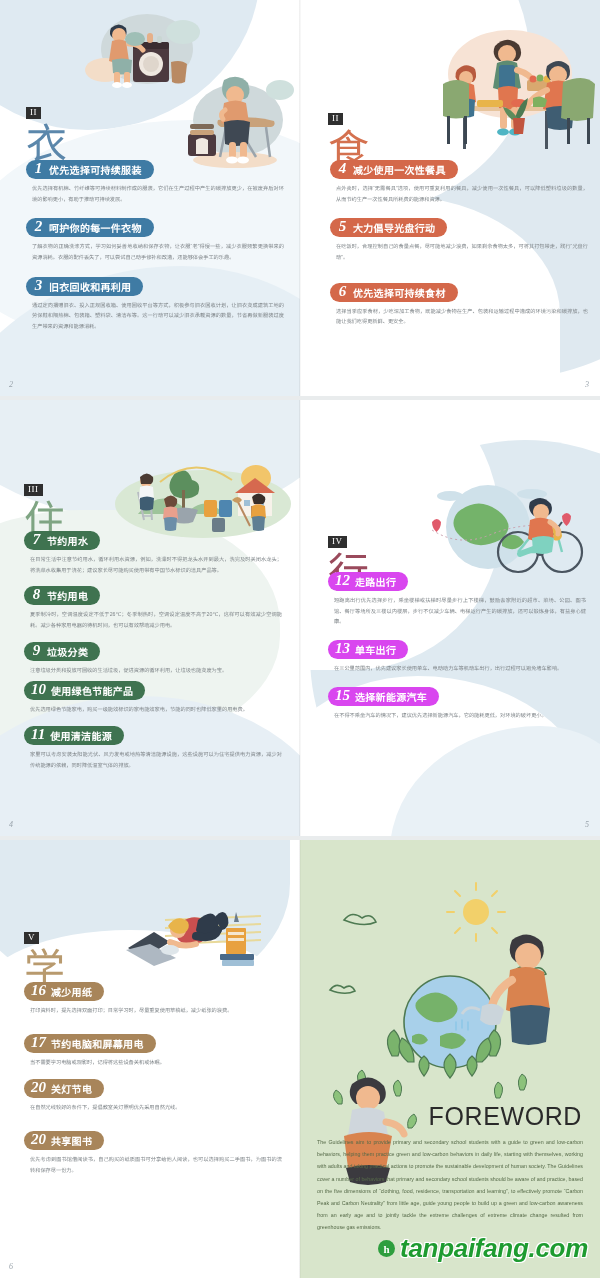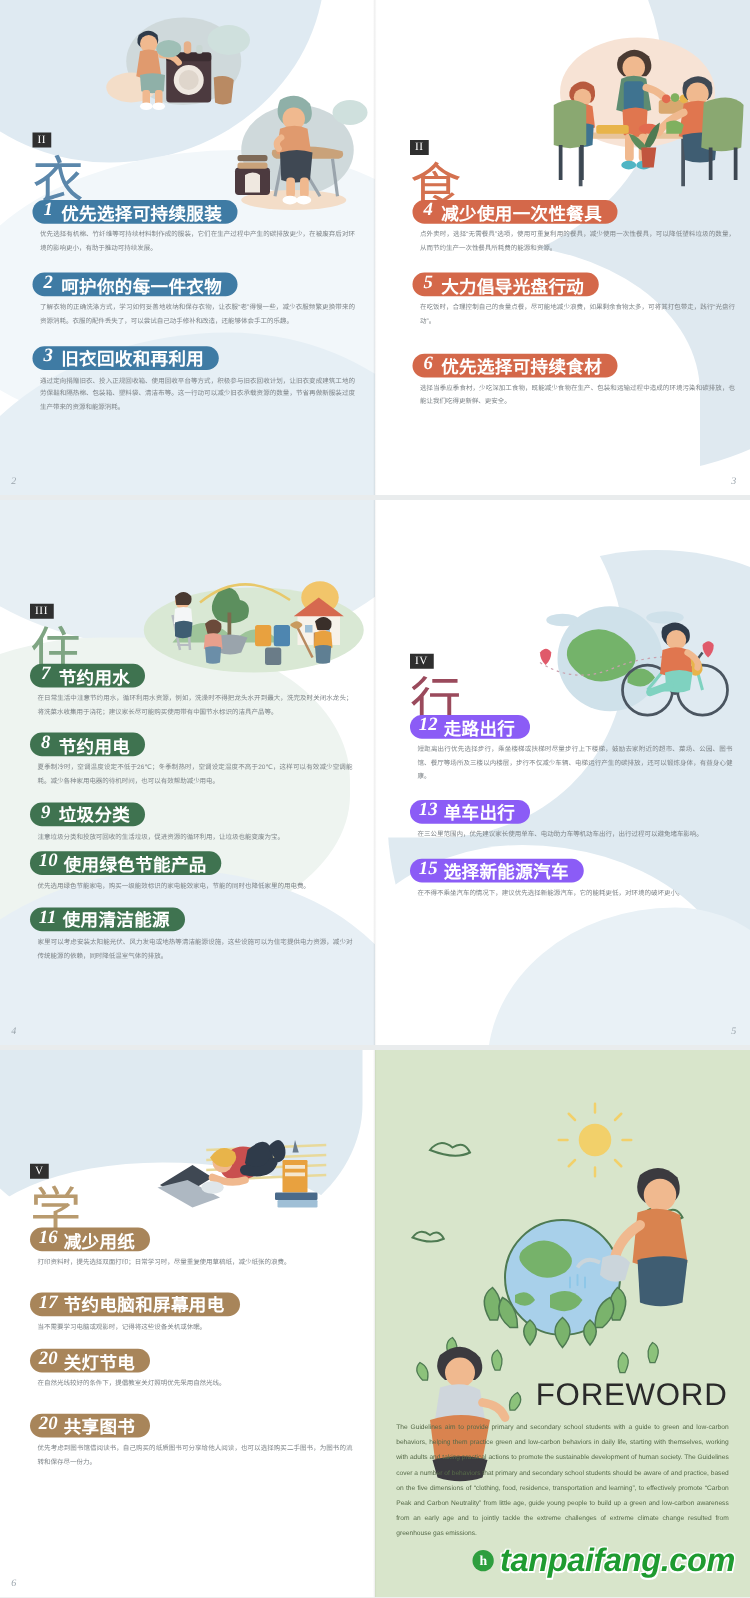--- a/index.html
+++ b/index.html
@@ -92,7 +92,7 @@
     font-style: italic; font-size: 15px; font-weight: 700;
     line-height: 1; position: relative; top: -1px; min-width: 11px; text-align: center;
   }
-  .badge .t { font-size: 14px; font-weight: 700; letter-spacing: .3px; }
+  .badge .t { font-size: 10px; font-weight: 700; letter-spacing: .3px; }
   .b-blue  { background: #3f7ba4; }
   .b-coral { background: #d4684a; }
   .b-green { background: #3f7350; }

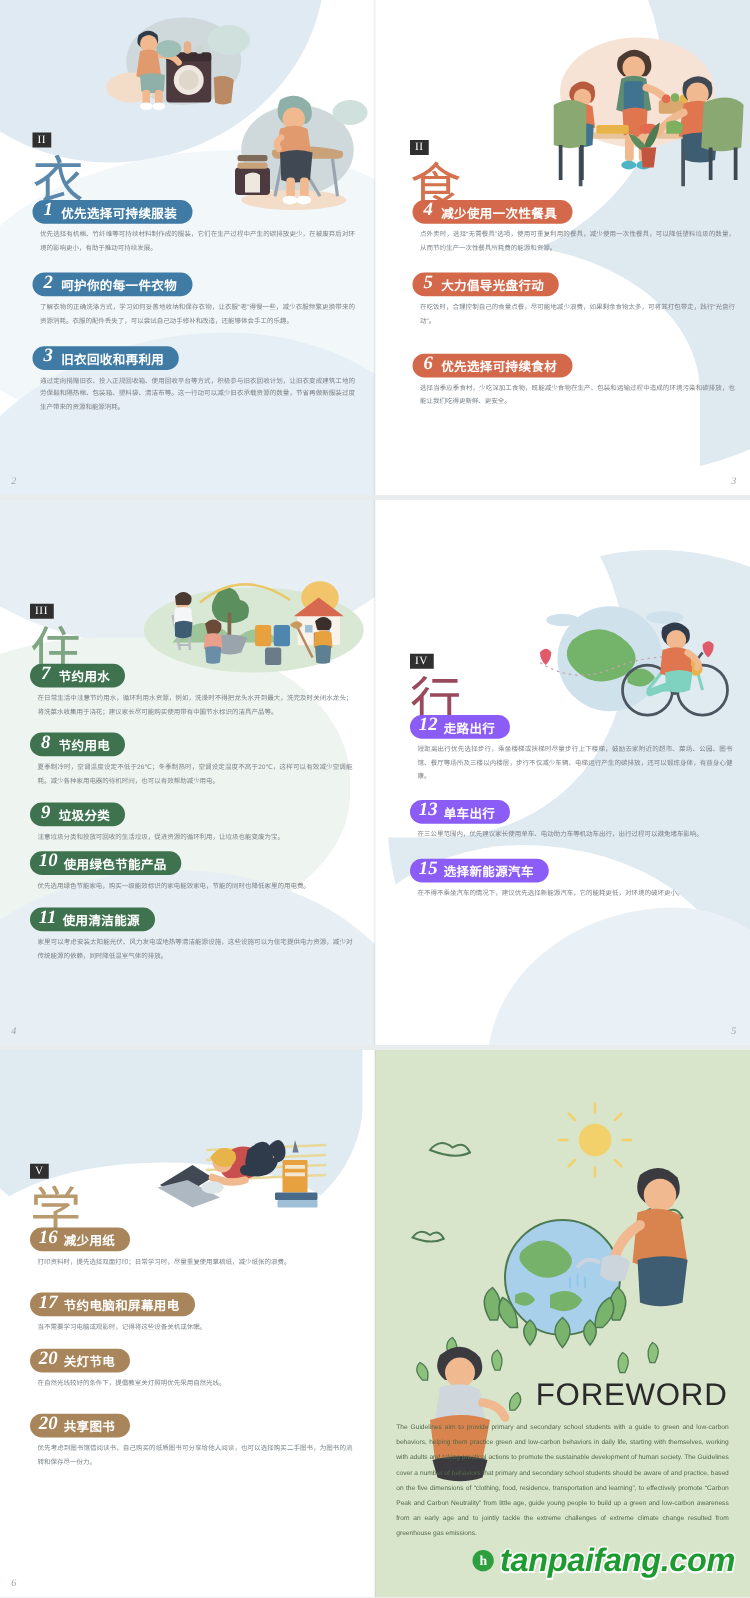--- a/index.html
+++ b/index.html
@@ -465,7 +465,7 @@
         <path d="M140 40 q10 6 8 12" stroke="#f0b98f" stroke-width="5" fill="none" stroke-linecap="round"></path>
       </svg>
 
-      <div class="sec-head" style="left:28px; top:118px;">
+      <div class="sec-head" style="left:28px; top:130px;">
         <span class="sec-num">IV</span>
         <div class="sec-char">行</div>
       </div>

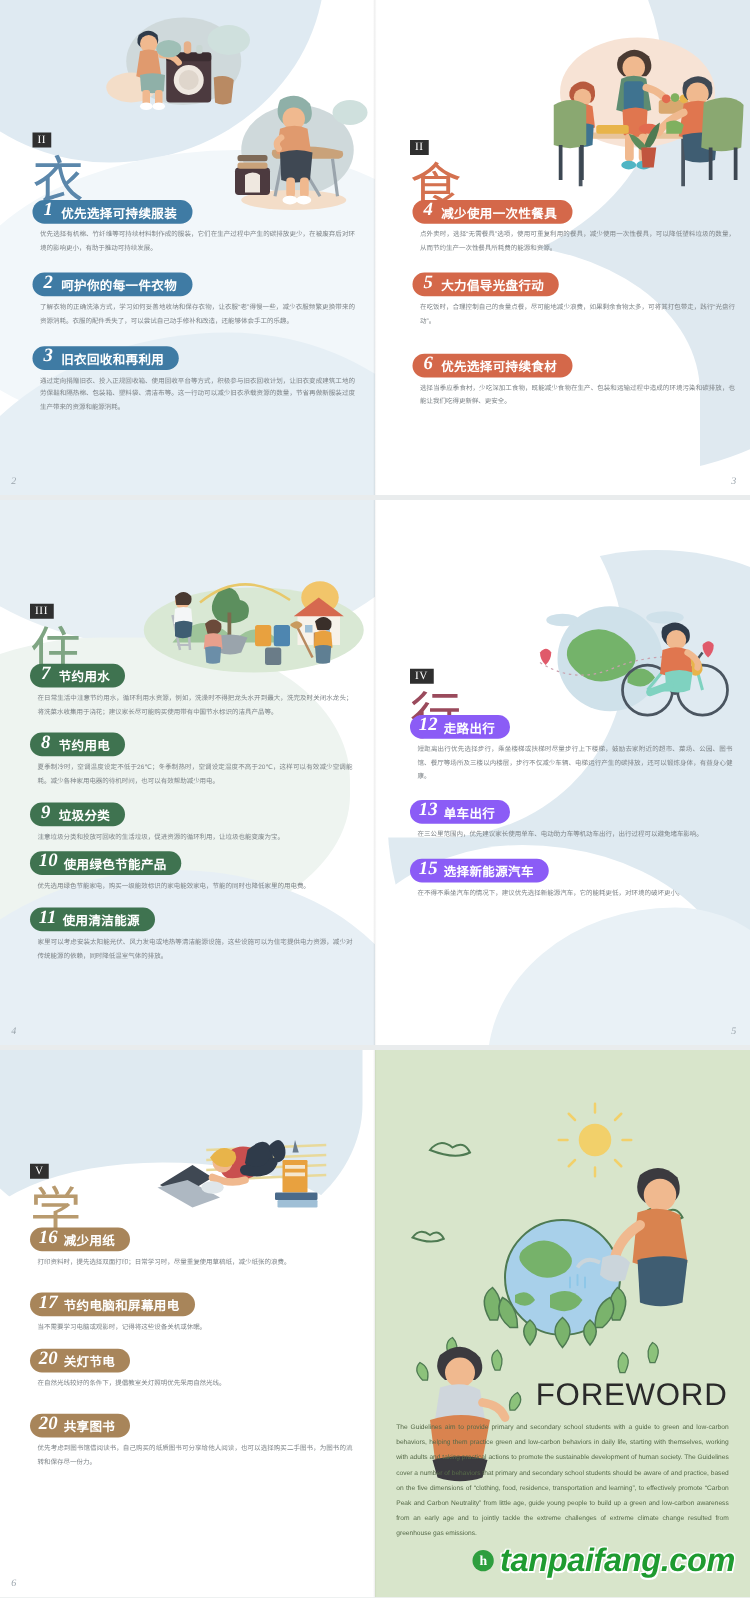--- a/index.html
+++ b/index.html
@@ -96,7 +96,7 @@
   .b-blue  { background: #3f7ba4; }
   .b-coral { background: #d4684a; }
   .b-green { background: #3f7350; }
-  .b-wine  { background: #8b5cf6; }
+  .b-wine  { background: #d946ef; }
   .b-tan   { background: #a8855a; }
   .desc {
     margin: 4px 0 0 6px; width: 252px;

